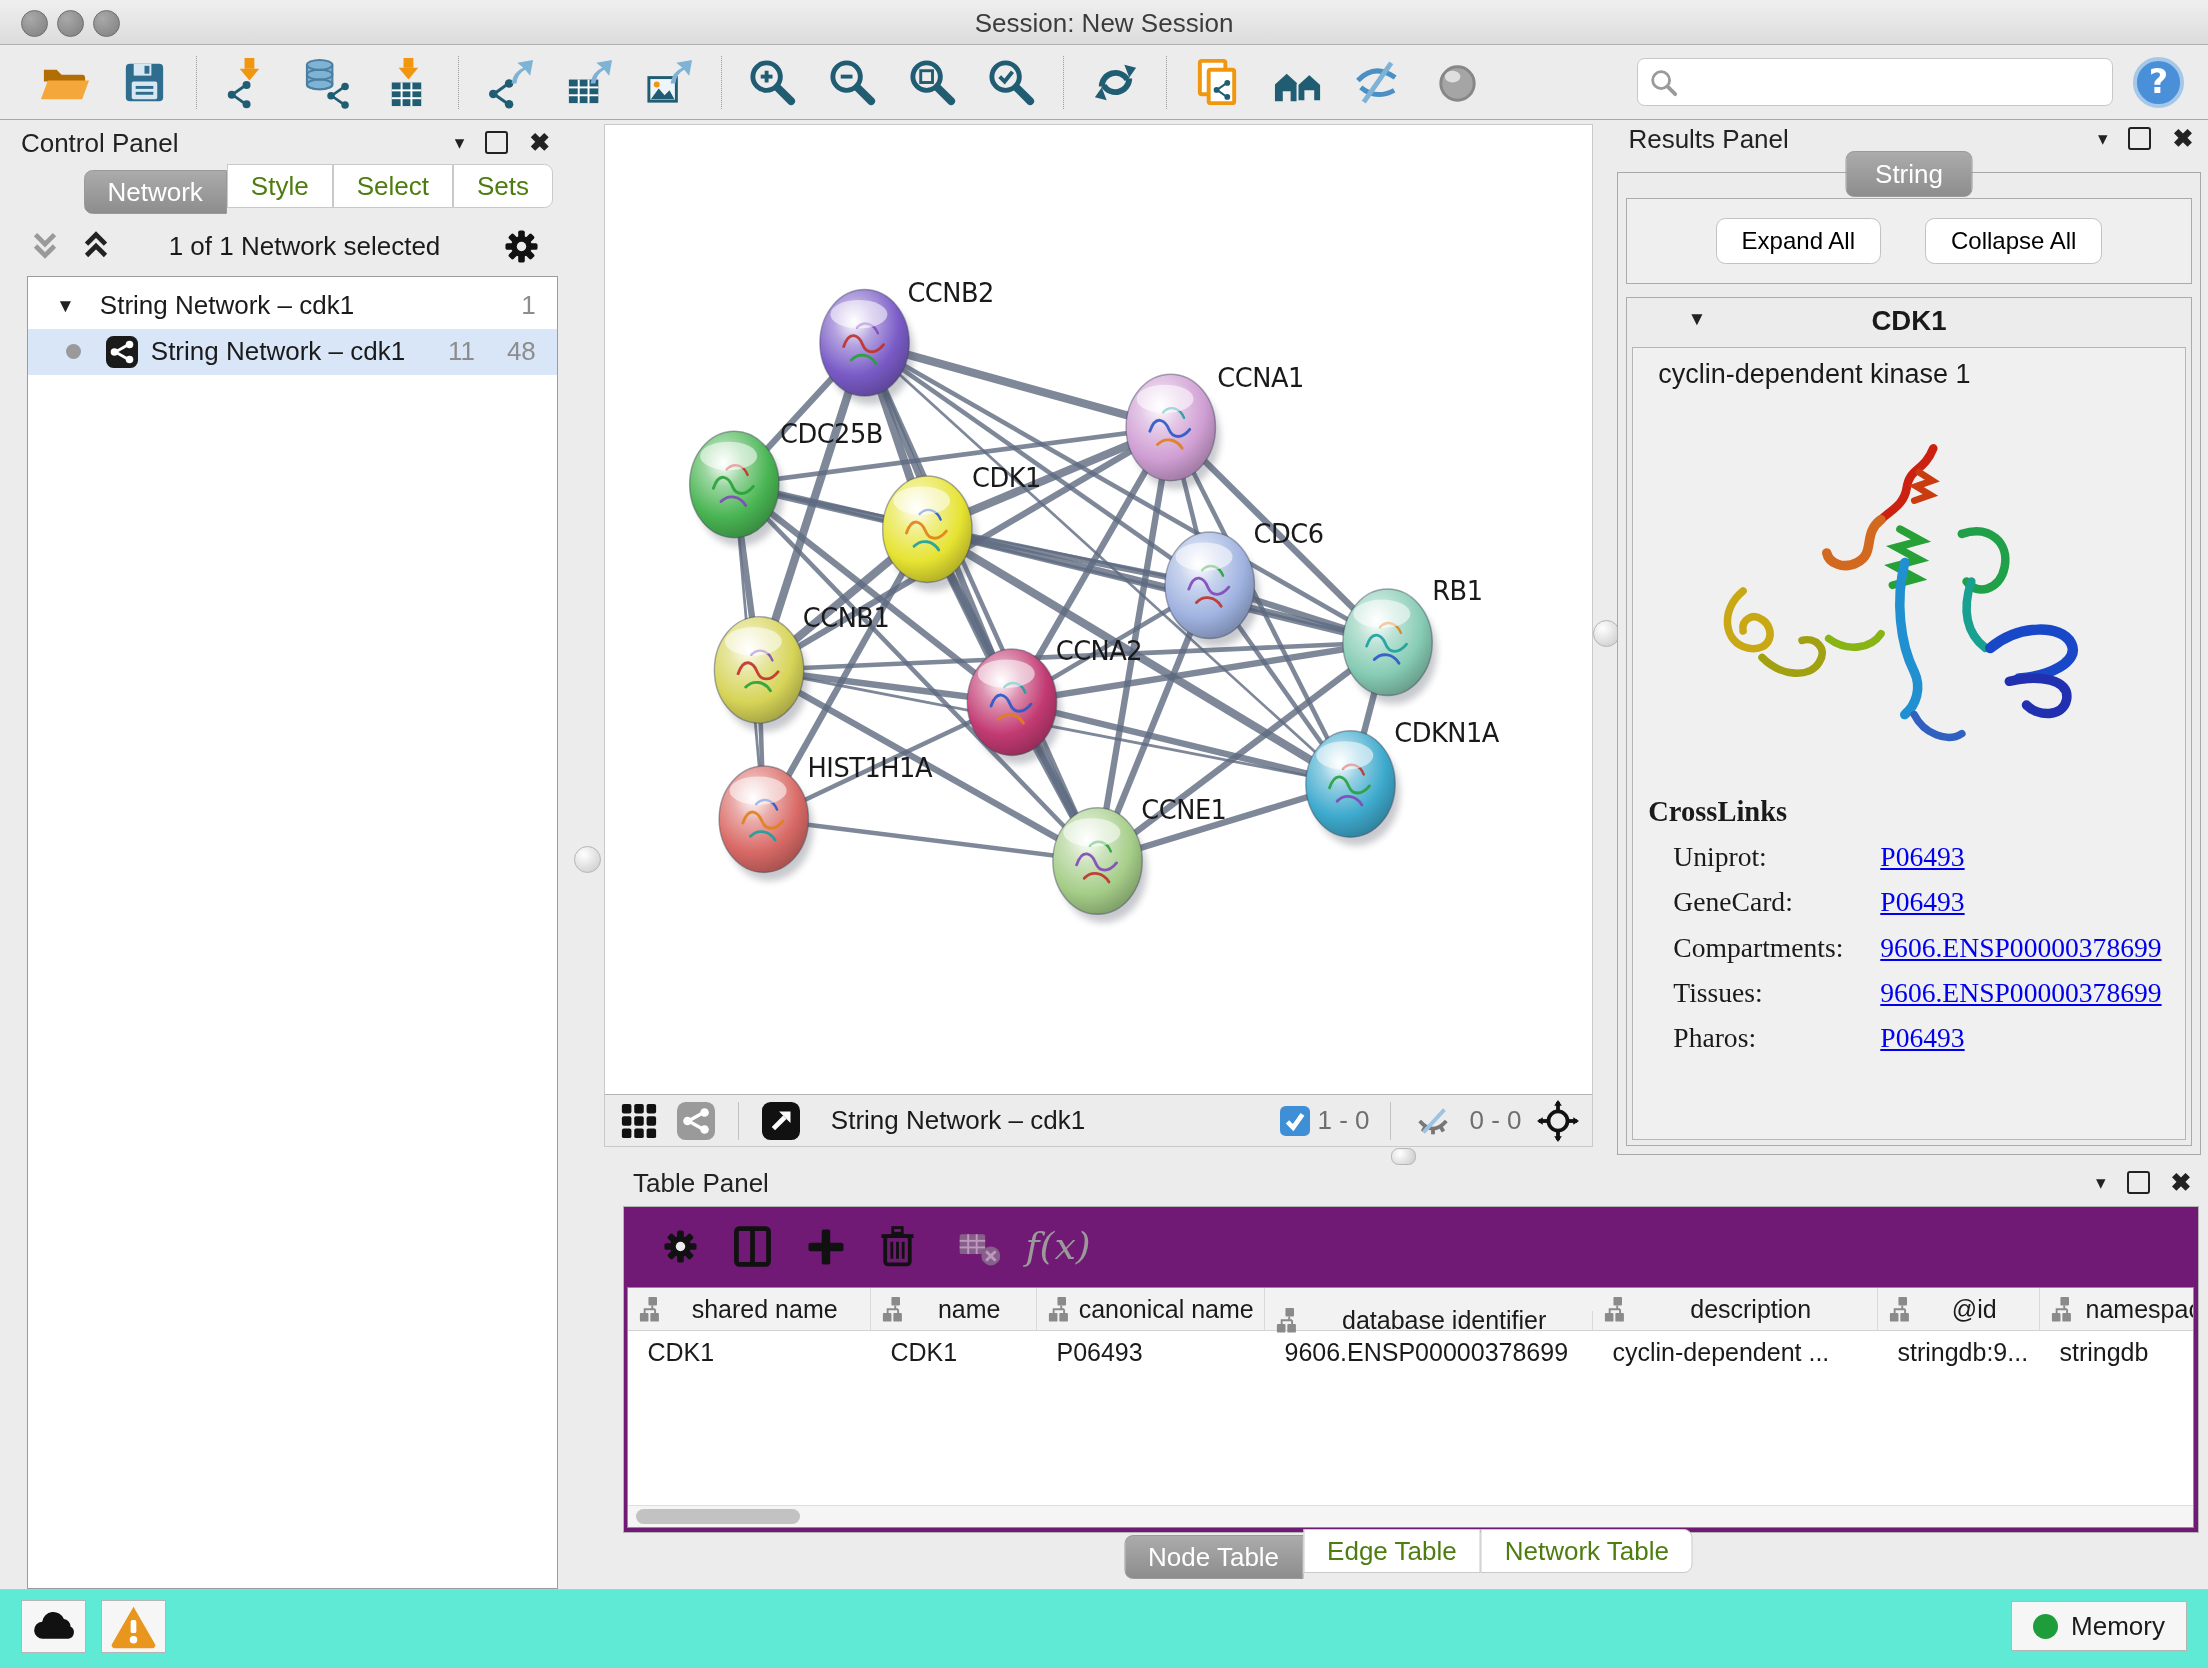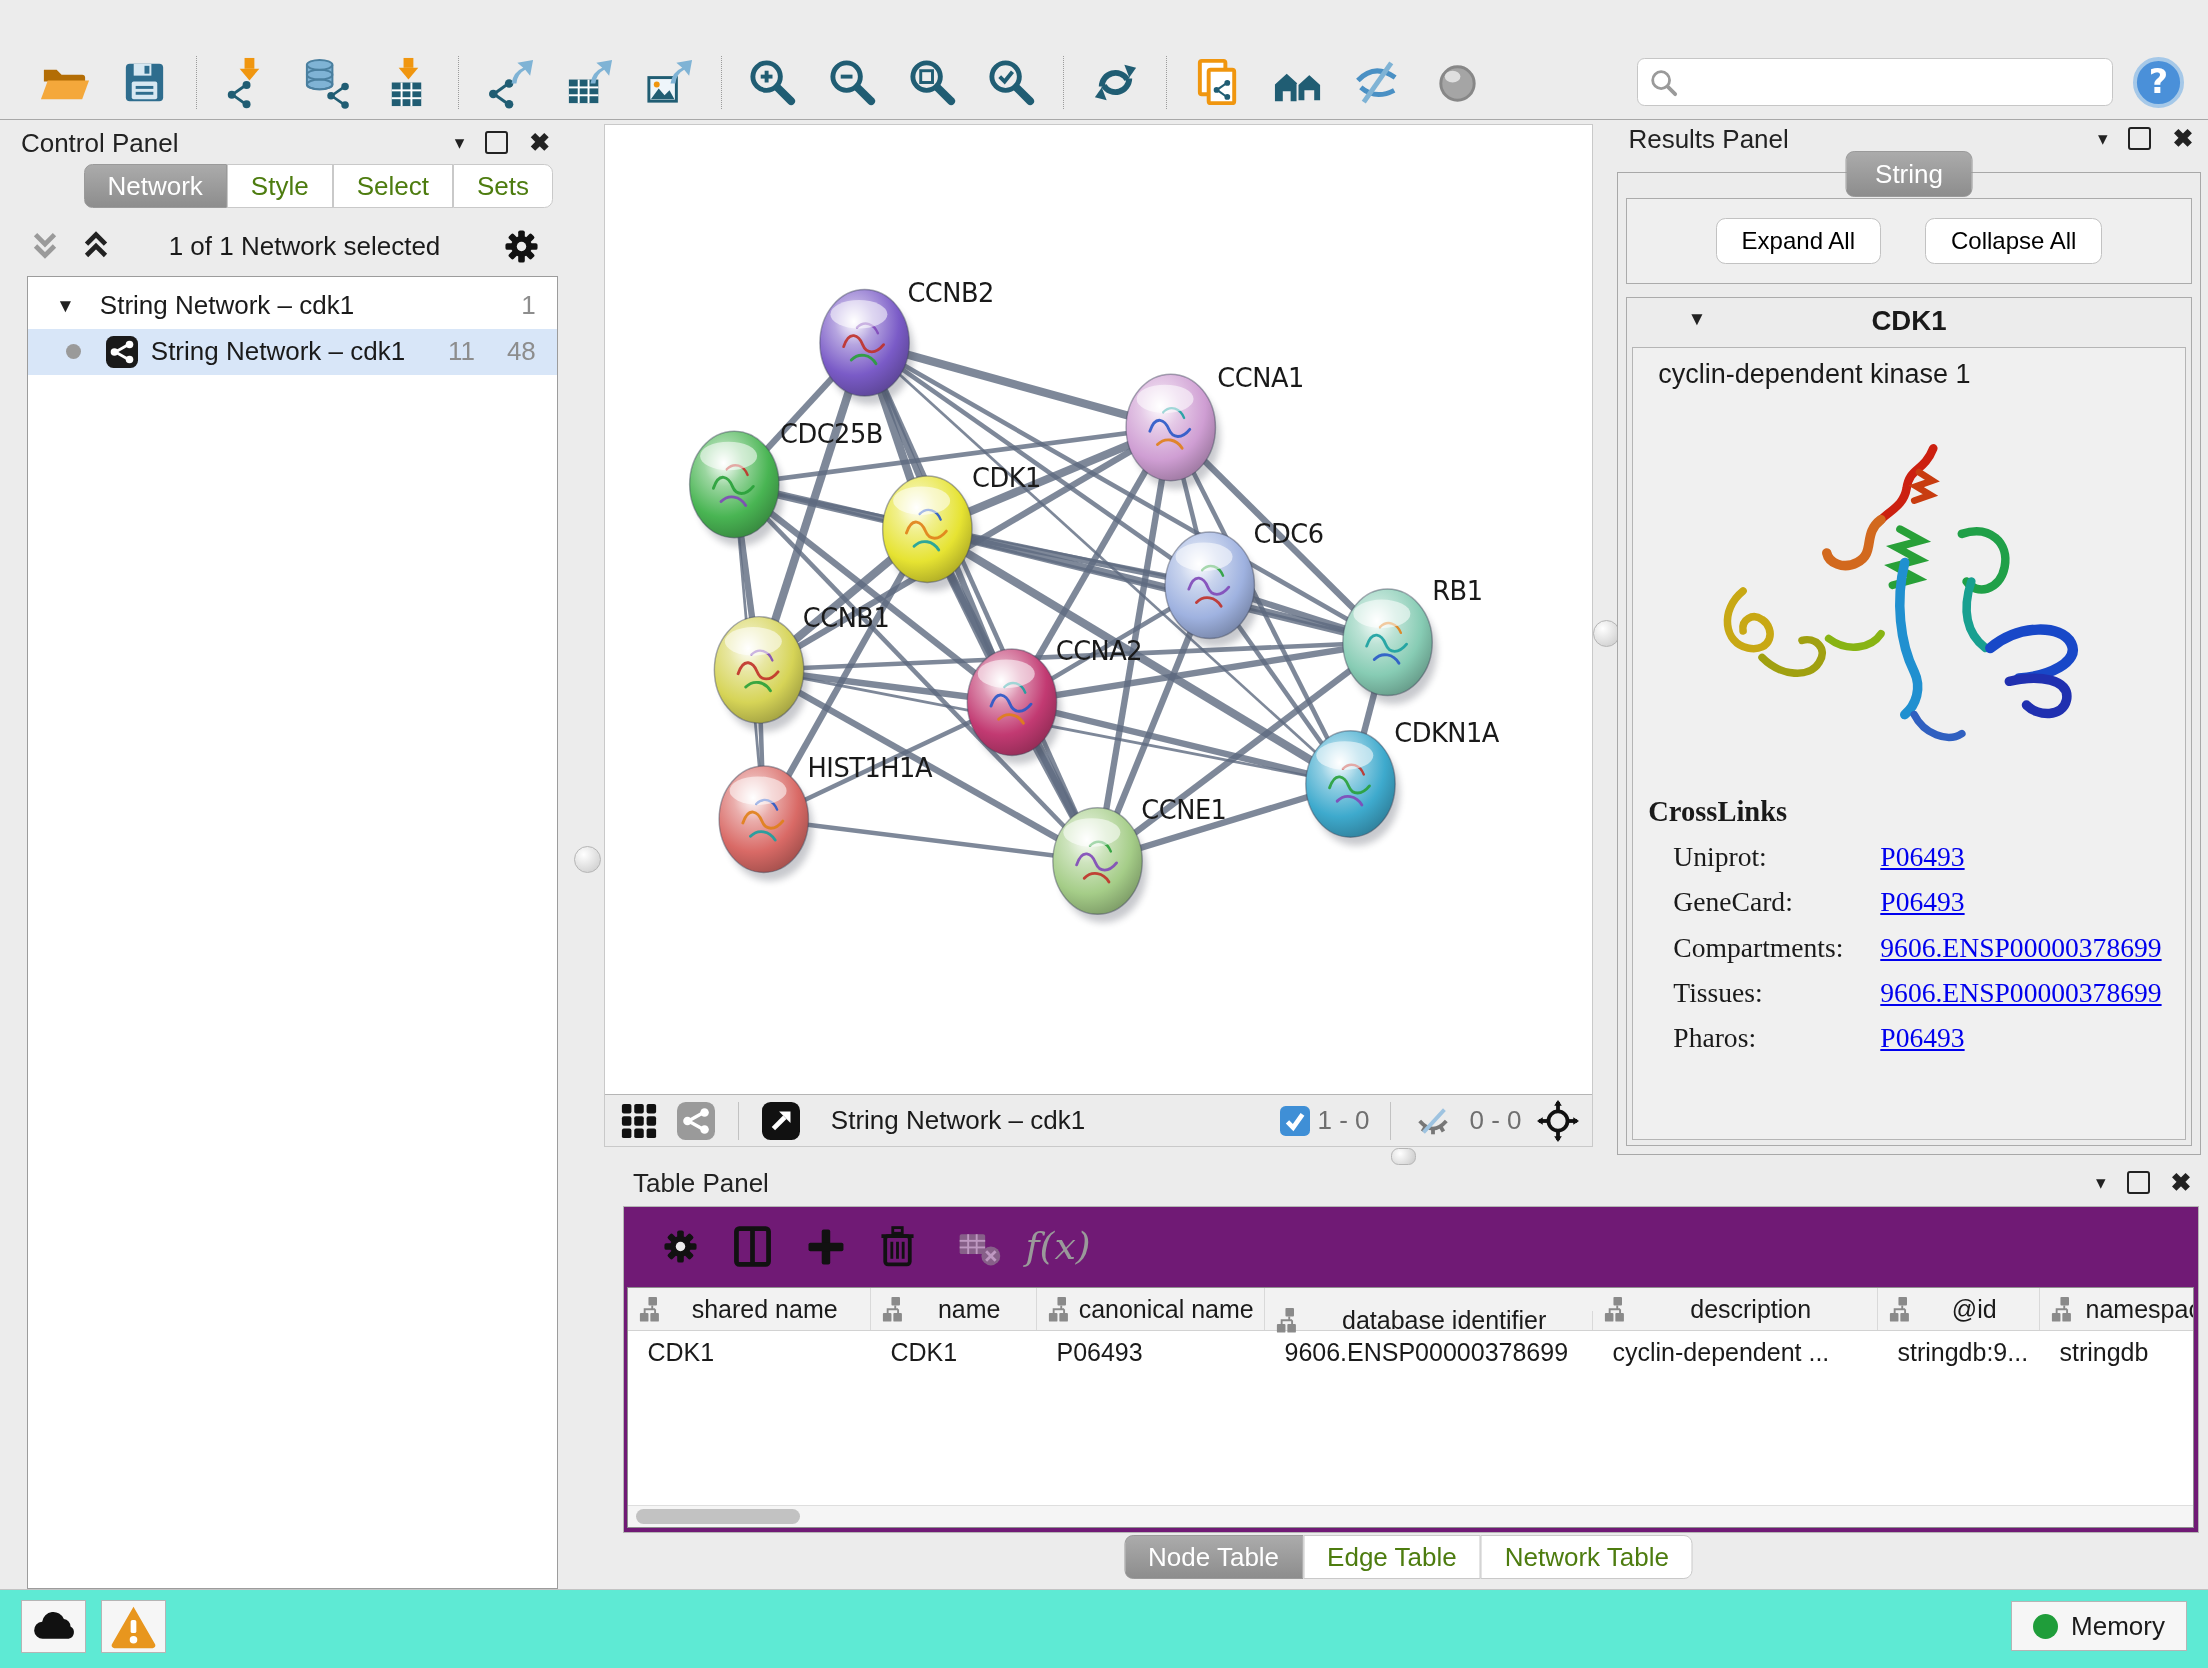--- a/index.html
+++ b/index.html
@@ -107,6 +107,12 @@
 
 <div class="app">
 
+  <div class="titlebar">
+    <div class="tl" style="left:21px"></div>
+    <div class="tl" style="left:57px"></div>
+    <div class="tl" style="left:93px"></div>
+    <div class="title-text">Session: New Session</div>
+  </div>
 
   <div class="toolbar">
     <span id="toolbar-icons" style="display:flex;align-items:center;">

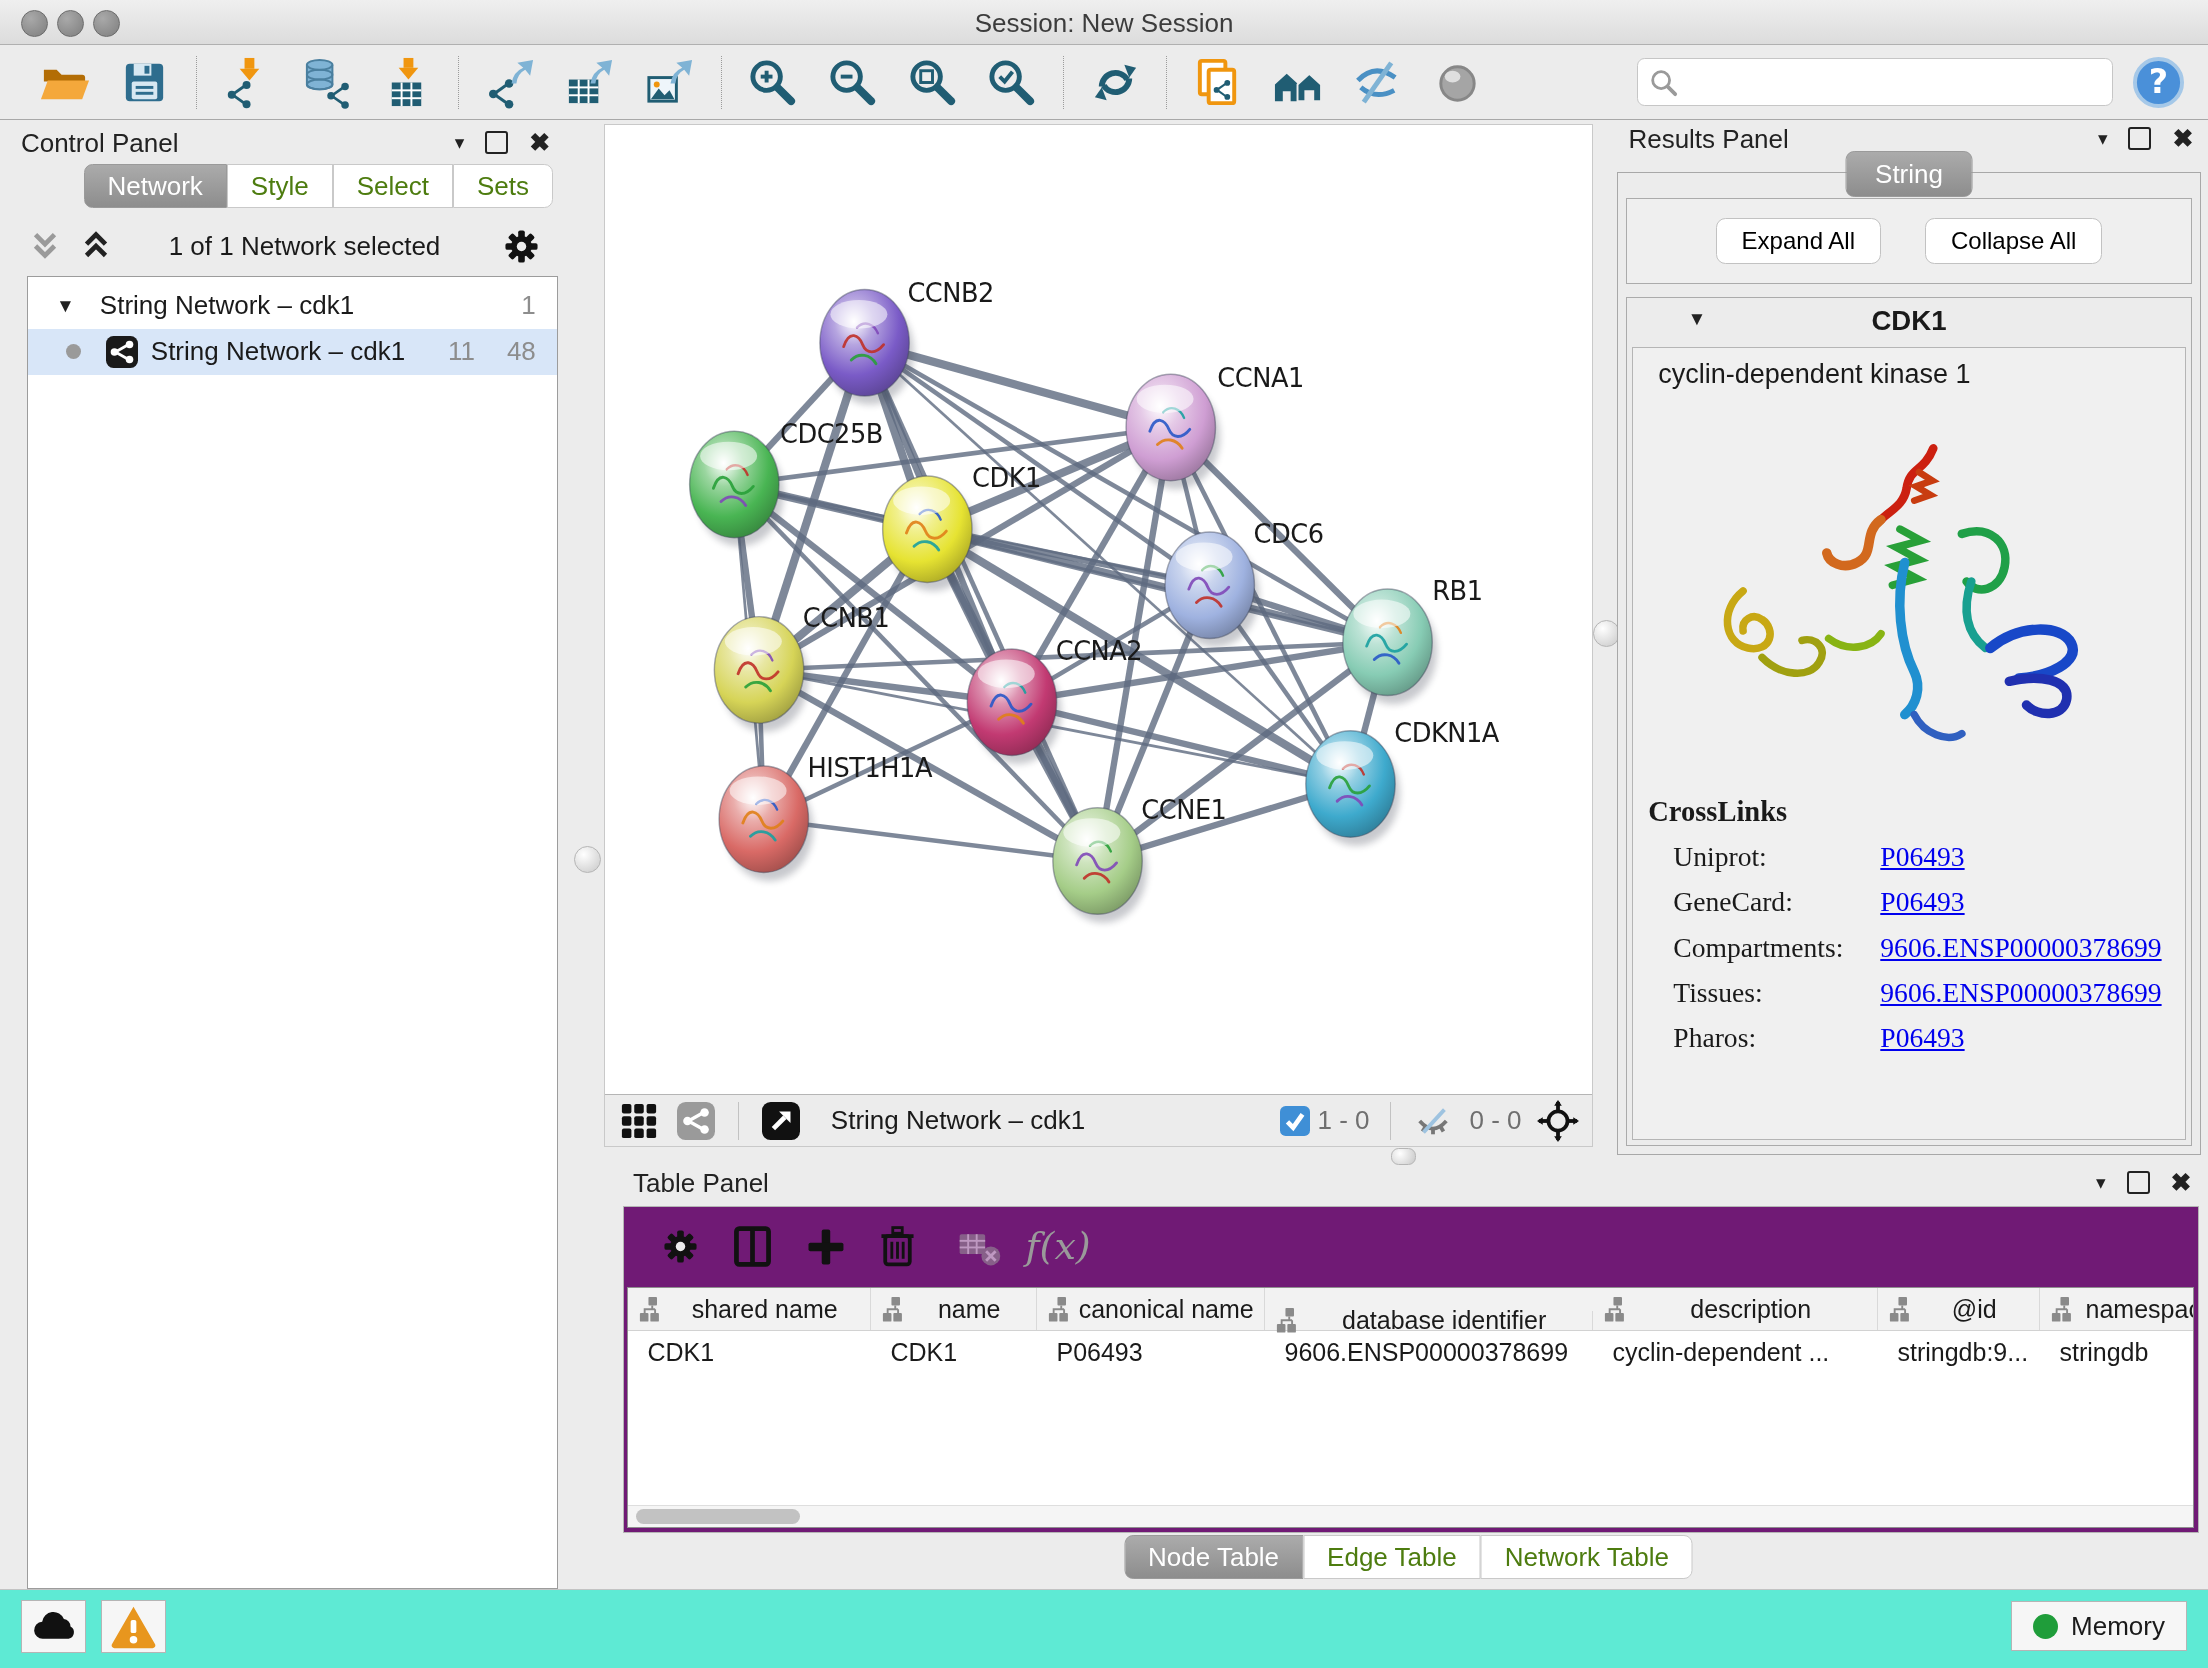--- a/index.html
+++ b/index.html
@@ -31,7 +31,7 @@
     padding:0 23px;cursor:pointer;}
   .seg .tab:first-child{border-radius:8.6px 0 0 8.6px;}
   .seg .tab:last-child{border-radius:0 8.6px 8.6px 0;}
-  .seg .tab.active{background:linear-gradient(#ababab,#8d8d8d);color:#fff;border-color:#9a9a9a;}
+  .seg .tab.active{background:linear-gradient(#ababab,#8d8d8d);color:#fff;border-color:#9a9a9a;margin-top:6px;}
   
   .control-panel{position:absolute;left:9.5px;top:124px;width:554px;height:1465px;}
   .cp-tabs{position:absolute;left:74px;top:40px;}

